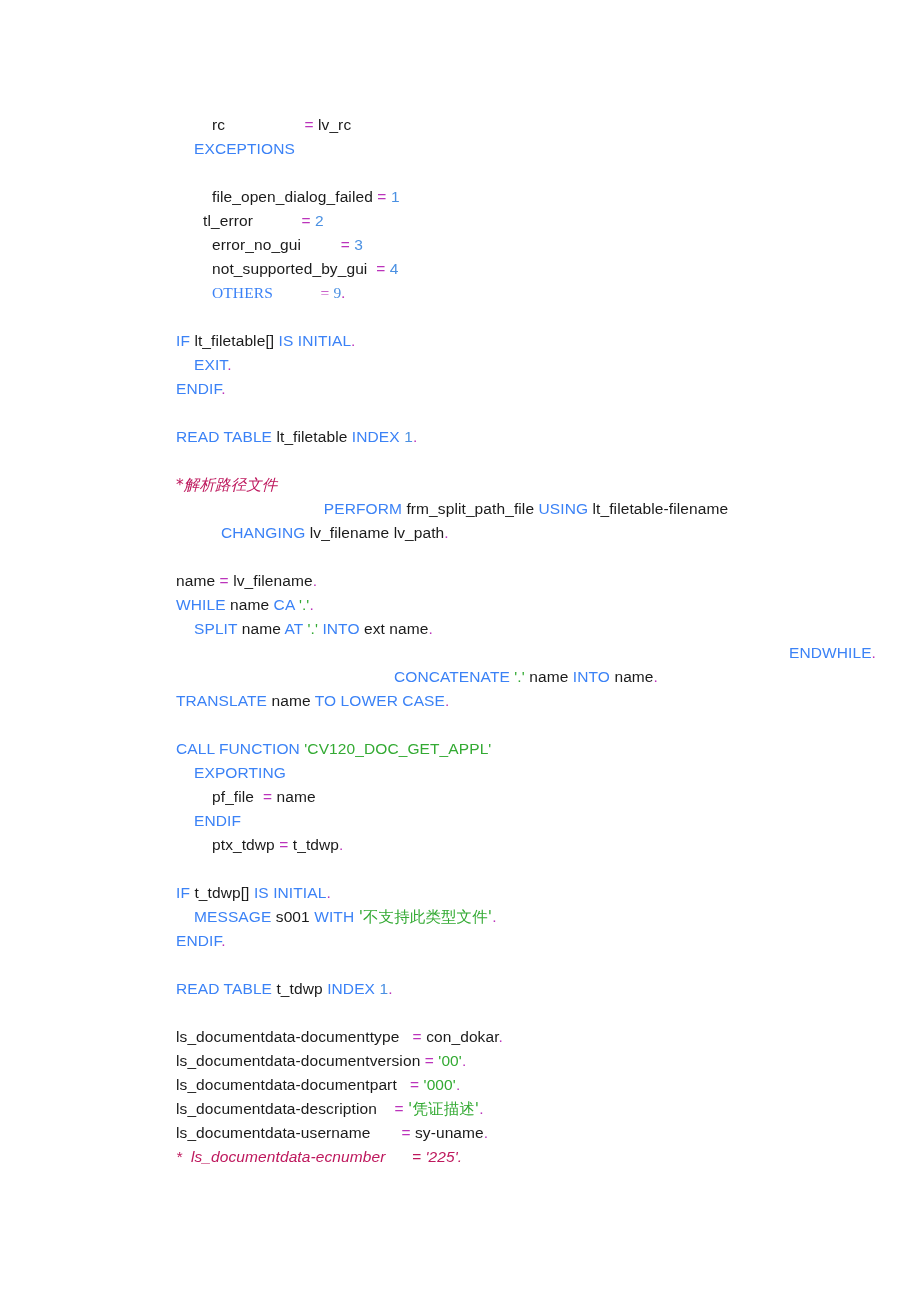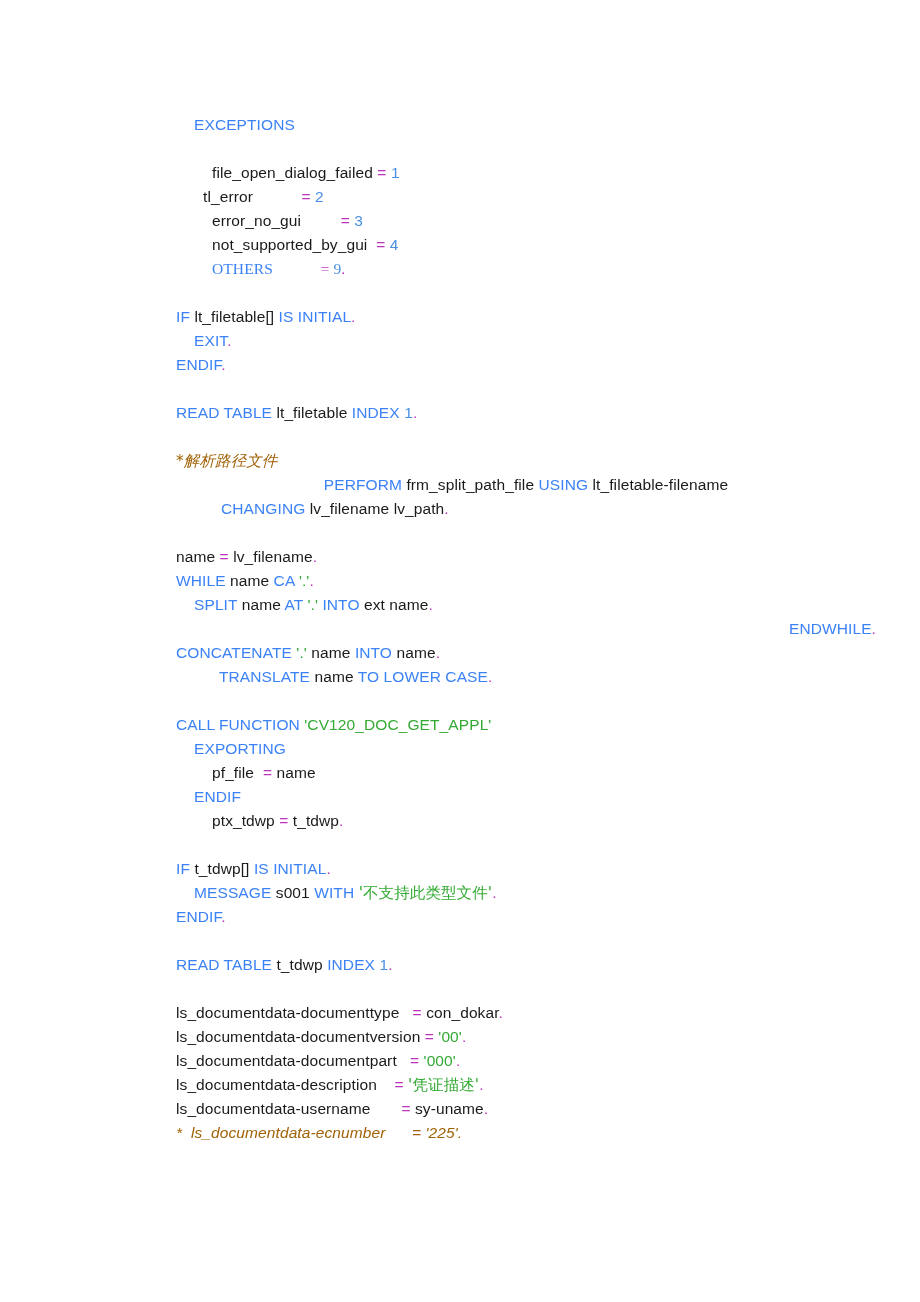--- a/index.html
+++ b/index.html
@@ -52,6 +52,7 @@
 
 <div id="page">
   <div id="code-listing">
+      <div class="code-line" style="padding-left: 36px;"><span class="t-plain">rc                  </span><span class="t-eq">=</span><span class="t-plain"> lv_rc</span></div>
       <div class="code-line" style="padding-left: 18px;"><span class="t-kw">EXCEPTIONS</span></div>
       <div class="code-line" style="padding-left: 36px; margin-top: 24px;"><span class="t-plain">file_open_dialog_failed </span><span class="t-eq">=</span><span class="t-plain"> </span><span class="t-num">1</span></div>
       <div class="code-line" style="padding-left: 27px;"><span class="t-plain">tl_error           </span><span class="t-eq">=</span><span class="t-plain"> </span><span class="t-num">2</span></div>

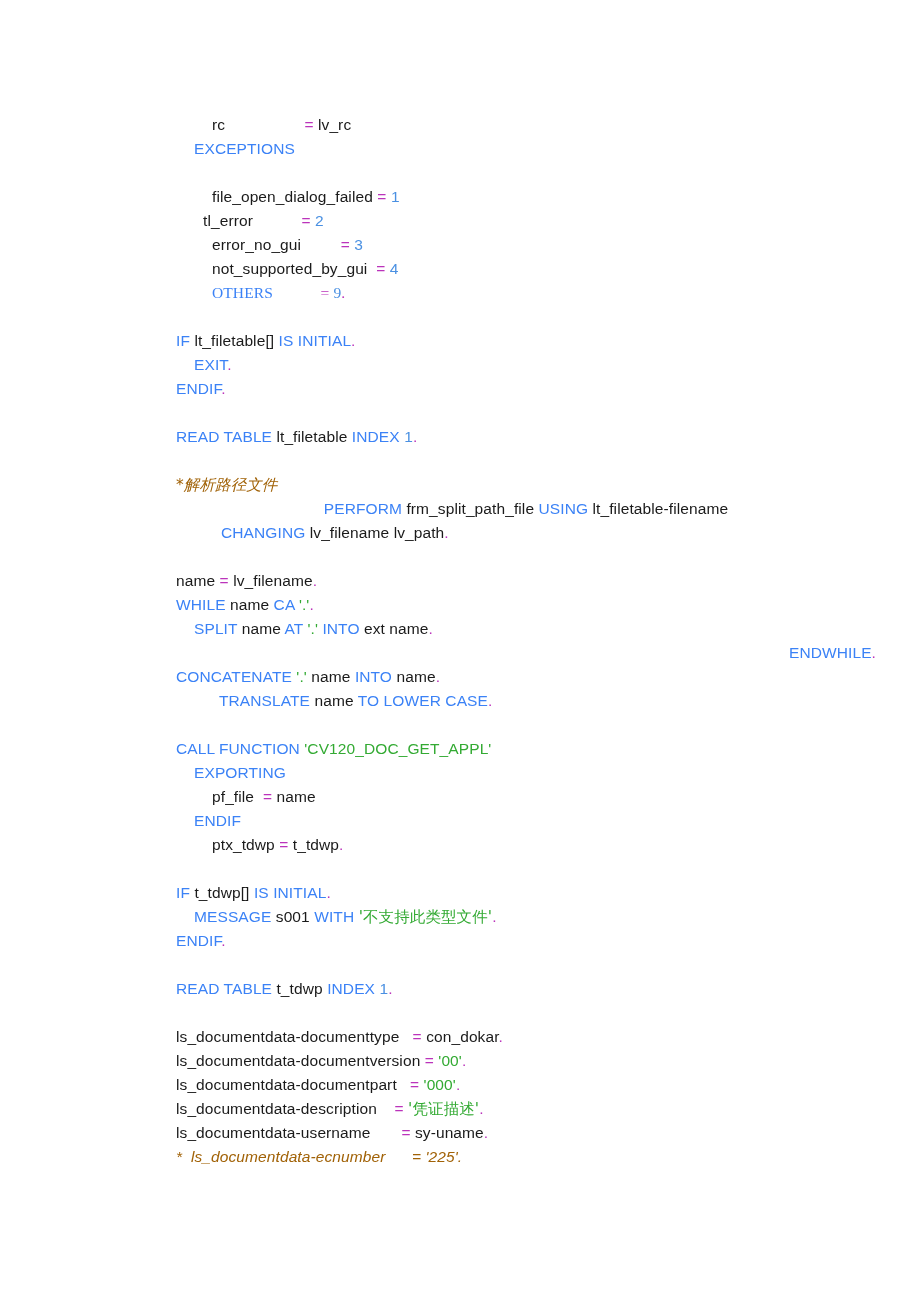--- a/index.html
+++ b/index.html
@@ -44,7 +44,7 @@
   .t-num   { color: #4a90e2; }
   .t-str   { color: #33aa33; }
   .t-punc  { color: #bb33bb; }
-  .t-cmt   { color: #a16207; font-style: italic; }
+  .t-cmt   { color: #be185d; font-style: italic; }
   .cjk     { font-family: "DejaVu Sans", "Liberation Sans", sans-serif; }
 </style>
 </head>

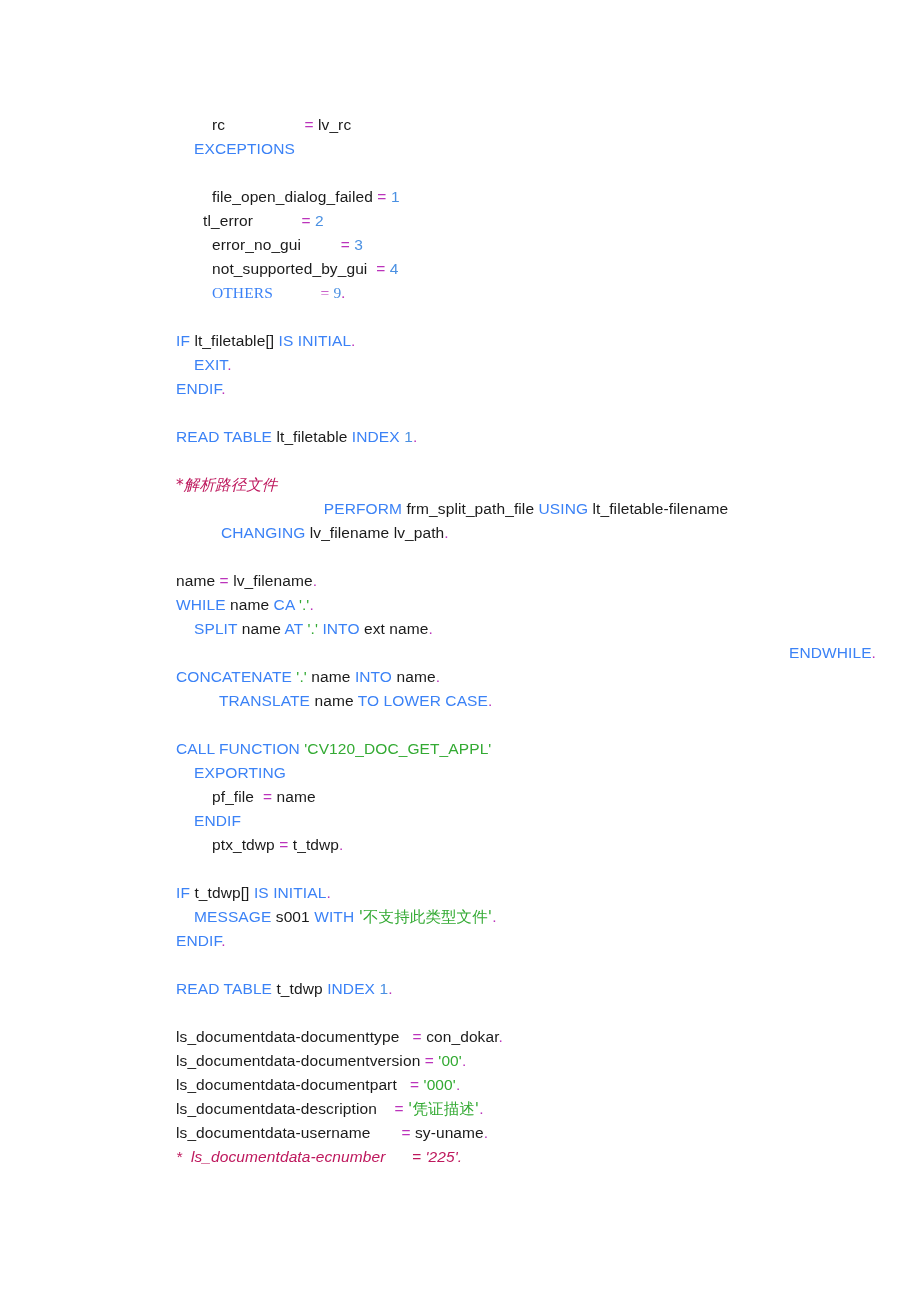--- a/index.html
+++ b/index.html
@@ -74,7 +74,7 @@
       <div class="code-line" style="padding-left: 0px;"><span class="t-kw">WHILE</span><span class="t-plain"> name </span><span class="t-kw">CA</span><span class="t-plain"> </span><span class="t-str">'.'</span><span class="t-punc">.</span></div>
       <div class="code-line" style="padding-left: 18px;"><span class="t-kw">SPLIT</span><span class="t-plain"> name </span><span class="t-kw">AT</span><span class="t-plain"> </span><span class="t-str">'.'</span><span class="t-plain"> </span><span class="t-kw">INTO</span><span class="t-plain"> ext name</span><span class="t-punc">.</span></div>
       <div class="code-line" style="padding-left: 0px; text-align: right;"><span class="t-kw">ENDWHILE</span><span class="t-punc">.</span></div>
-      <div class="code-line" style="padding-left: 0px;"><span class="t-kw">CONCATENATE</span><span class="t-plain"> </span><span class="t-str">'.'</span><span class="t-plain"> name </span><span class="t-kw">INTO</span><span class="t-plain"> name</span><span class="t-punc">.</span></div>
+      <div class="code-line" style="padding-left: 0px; text-align: center;"><span class="t-kw">CONCATENATE</span><span class="t-plain"> </span><span class="t-str">'.'</span><span class="t-plain"> name </span><span class="t-kw">INTO</span><span class="t-plain"> name</span><span class="t-punc">.</span></div>
       <div class="code-line" style="padding-left: 0px; margin-left: 43px;"><span class="t-kw">TRANSLATE</span><span class="t-plain"> name </span><span class="t-kw">TO LOWER CASE</span><span class="t-punc">.</span></div>
       <div class="code-line blank">&nbsp;</div>
       <div class="code-line" style="padding-left: 0px;"><span class="t-kw">CALL FUNCTION</span><span class="t-plain"> </span><span class="t-str">'CV120_DOC_GET_APPL'</span></div>

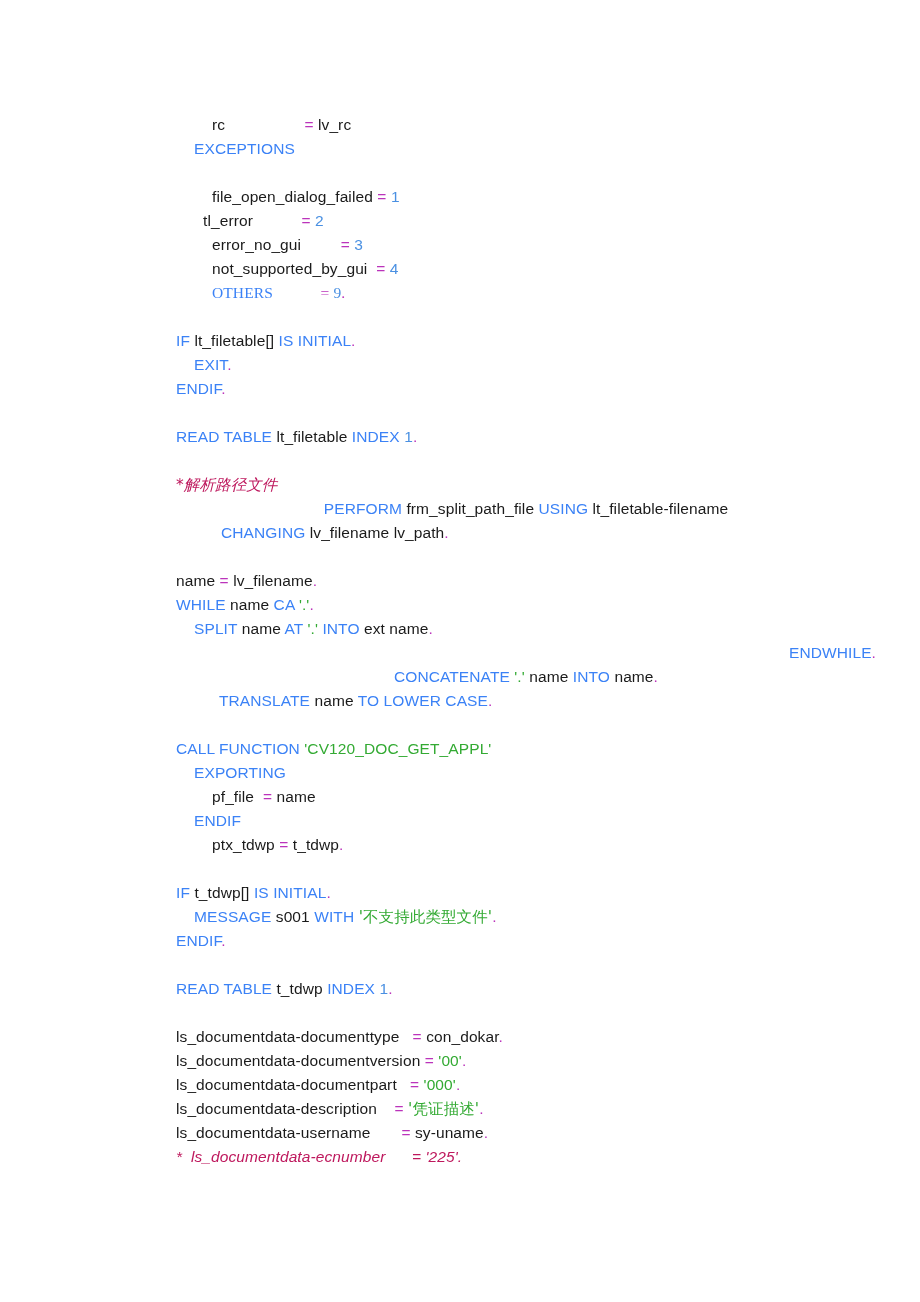--- a/index.html
+++ b/index.html
@@ -75,7 +75,7 @@
       <div class="code-line" style="padding-left: 18px;"><span class="t-kw">SPLIT</span><span class="t-plain"> name </span><span class="t-kw">AT</span><span class="t-plain"> </span><span class="t-str">'.'</span><span class="t-plain"> </span><span class="t-kw">INTO</span><span class="t-plain"> ext name</span><span class="t-punc">.</span></div>
       <div class="code-line" style="padding-left: 0px; text-align: right;"><span class="t-kw">ENDWHILE</span><span class="t-punc">.</span></div>
       <div class="code-line" style="padding-left: 0px; text-align: center;"><span class="t-kw">CONCATENATE</span><span class="t-plain"> </span><span class="t-str">'.'</span><span class="t-plain"> name </span><span class="t-kw">INTO</span><span class="t-plain"> name</span><span class="t-punc">.</span></div>
-      <div class="code-line" style="padding-left: 0px; margin-left: 43px;"><span class="t-kw">TRANSLATE</span><span class="t-plain"> name </span><span class="t-kw">TO LOWER CASE</span><span class="t-punc">.</span></div>
+      <div class="code-line" style="padding-left: 0px;"><span class="t-kw">TRANSLATE</span><span class="t-plain"> name </span><span class="t-kw">TO LOWER CASE</span><span class="t-punc">.</span></div>
       <div class="code-line blank">&nbsp;</div>
       <div class="code-line" style="padding-left: 0px;"><span class="t-kw">CALL FUNCTION</span><span class="t-plain"> </span><span class="t-str">'CV120_DOC_GET_APPL'</span></div>
       <div class="code-line" style="padding-left: 18px;"><span class="t-kw">EXPORTING</span></div>

